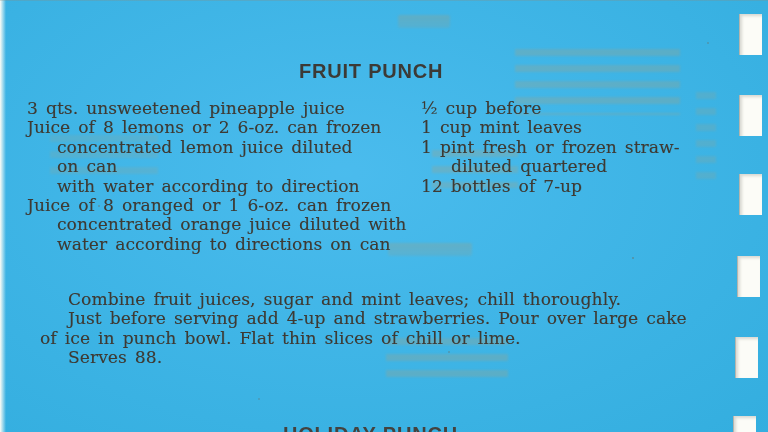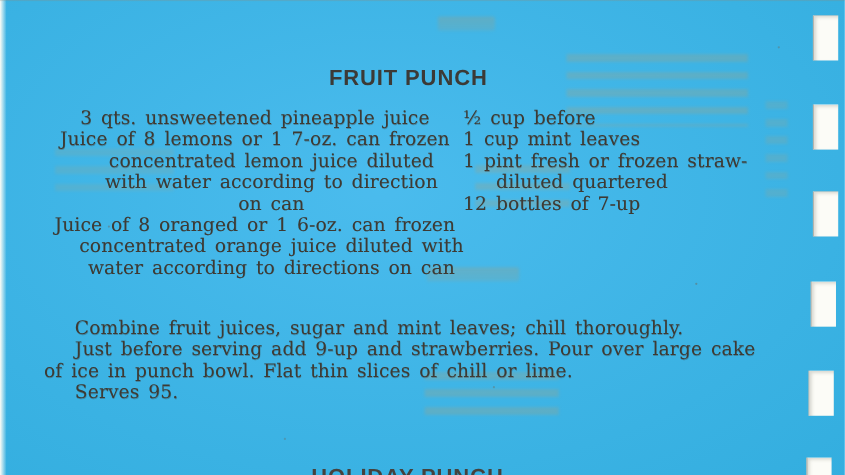--- a/index.html
+++ b/index.html
@@ -57,9 +57,8 @@
   }
   .col-left {
     position: absolute;
-    left: 42px;
+    left: 27px;
     top: 99px;
-    text-align: center;
   }
   .col-right {
     position: absolute;

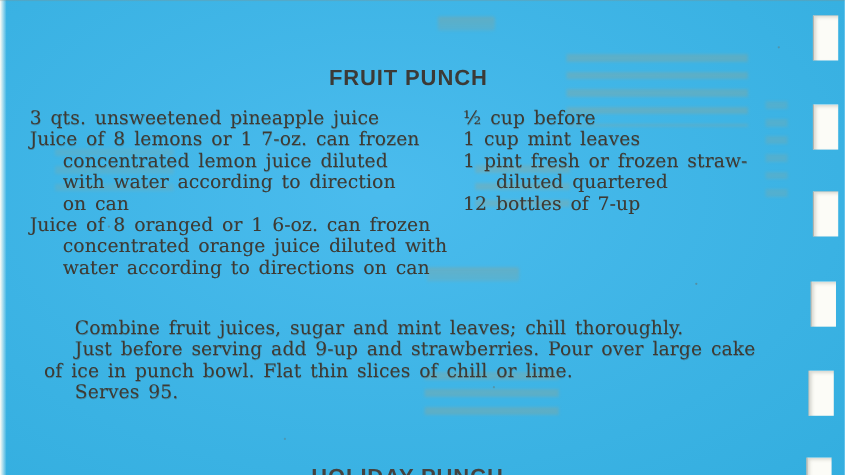--- a/index.html
+++ b/index.html
@@ -150,7 +150,7 @@
 
   <div class="col-left txt">
     <div class="line">3 qts. unsweetened pineapple juice</div>
-    <div class="line">Juice of 8 lemons or 1 7-oz. can frozen</div>
+    <div class="line">Juice of 8 lemons or 2 6-oz. can frozen</div>
     <div class="line indent">concentrated lemon juice diluted</div>
     <div class="line indent">with water according to direction</div>
     <div class="line indent">on can</div>

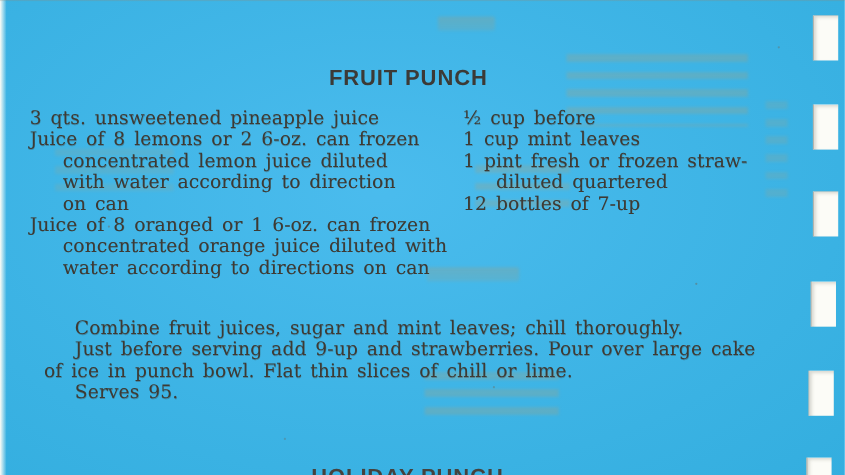--- a/index.html
+++ b/index.html
@@ -152,8 +152,8 @@
     <div class="line">3 qts. unsweetened pineapple juice</div>
     <div class="line">Juice of 8 lemons or 2 6-oz. can frozen</div>
     <div class="line indent">concentrated lemon juice diluted</div>
+    <div class="line indent">on can</div>
     <div class="line indent">with water according to direction</div>
-    <div class="line indent">on can</div>
     <div class="line">Juice of 8 oranged or 1 6-oz. can frozen</div>
     <div class="line indent">concentrated orange juice diluted with</div>
     <div class="line indent">water according to directions on can</div>

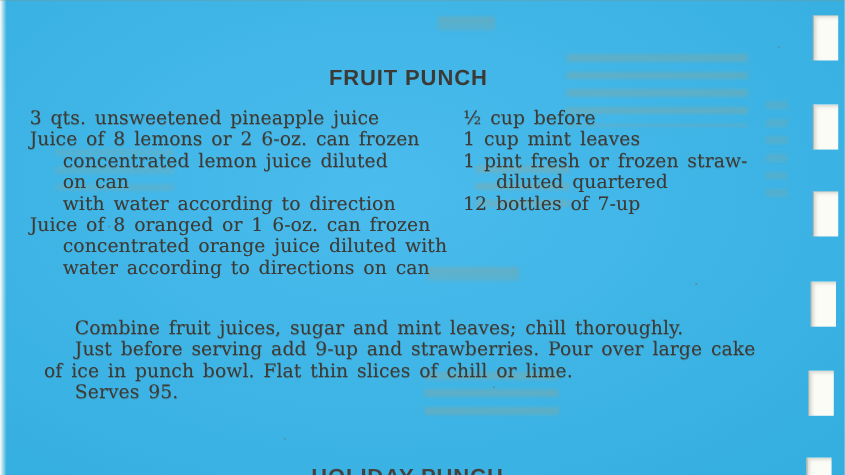--- a/index.html
+++ b/index.html
@@ -169,7 +169,7 @@
 
   <div class="instructions txt">
     <div class="line indent-sm">Combine fruit juices, sugar and mint leaves; chill thoroughly.</div>
-    <div class="line indent-sm">Just before serving add 9-up and strawberries. Pour over large cake</div>
+    <div class="line indent-sm">Just before serving add 4-up and strawberries. Pour over large cake</div>
     <div class="line">of ice in punch bowl. Flat thin slices of chill or lime.</div>
     <div class="line indent-sm">Serves 95.</div>
   </div>

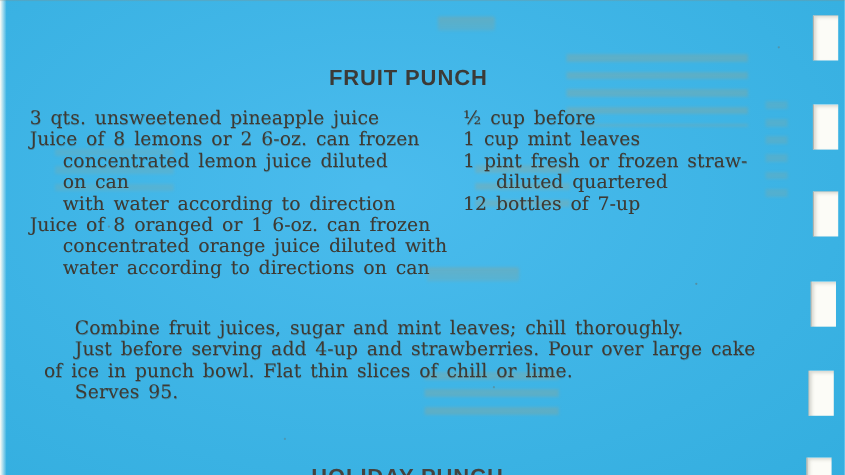--- a/index.html
+++ b/index.html
@@ -171,7 +171,7 @@
     <div class="line indent-sm">Combine fruit juices, sugar and mint leaves; chill thoroughly.</div>
     <div class="line indent-sm">Just before serving add 4-up and strawberries. Pour over large cake</div>
     <div class="line">of ice in punch bowl. Flat thin slices of chill or lime.</div>
-    <div class="line indent-sm">Serves 95.</div>
+    <div class="line indent-sm">Serves 88.</div>
   </div>
 
   <h2 class="next-title">HOLIDAY PUNCH</h2>

